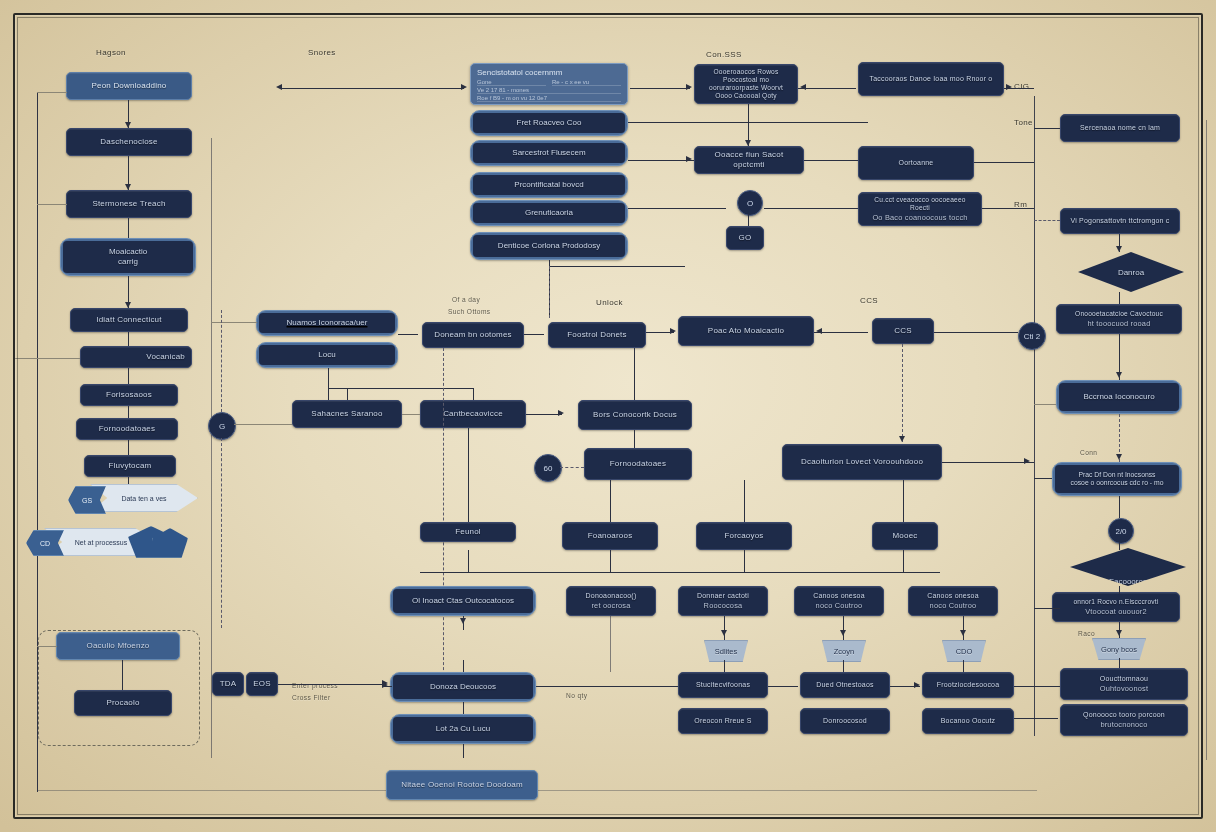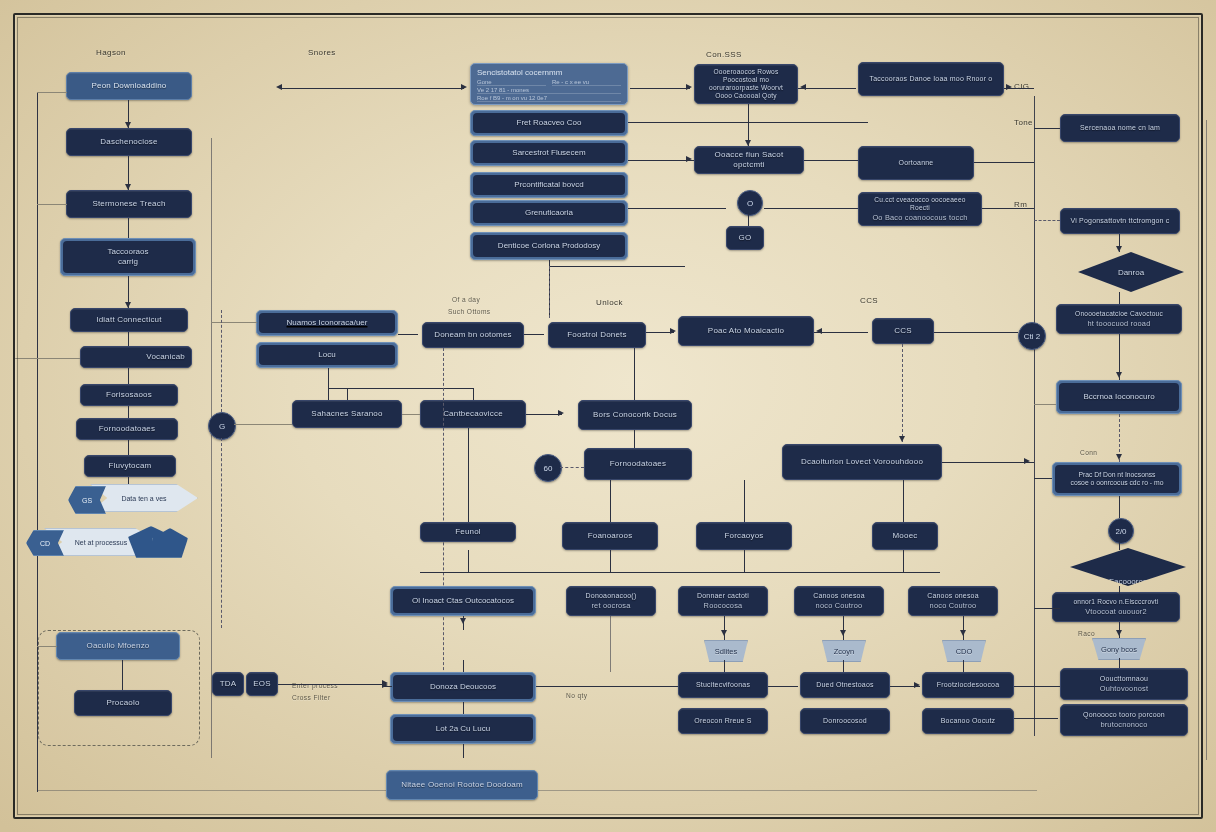--- a/index.html
+++ b/index.html
@@ -50,7 +50,7 @@
   
   .band{
     position:absolute;box-sizing:border-box;
-    background:#4a6c99;border:1px solid #6e8fb6;border-radius:5px;
+    background:#4a6c99;border:1px solid #6e8fb6;border-radius:10px;
     padding:2px;
     box-shadow:0 1px 2px rgba(0,0,0,.3);
   }

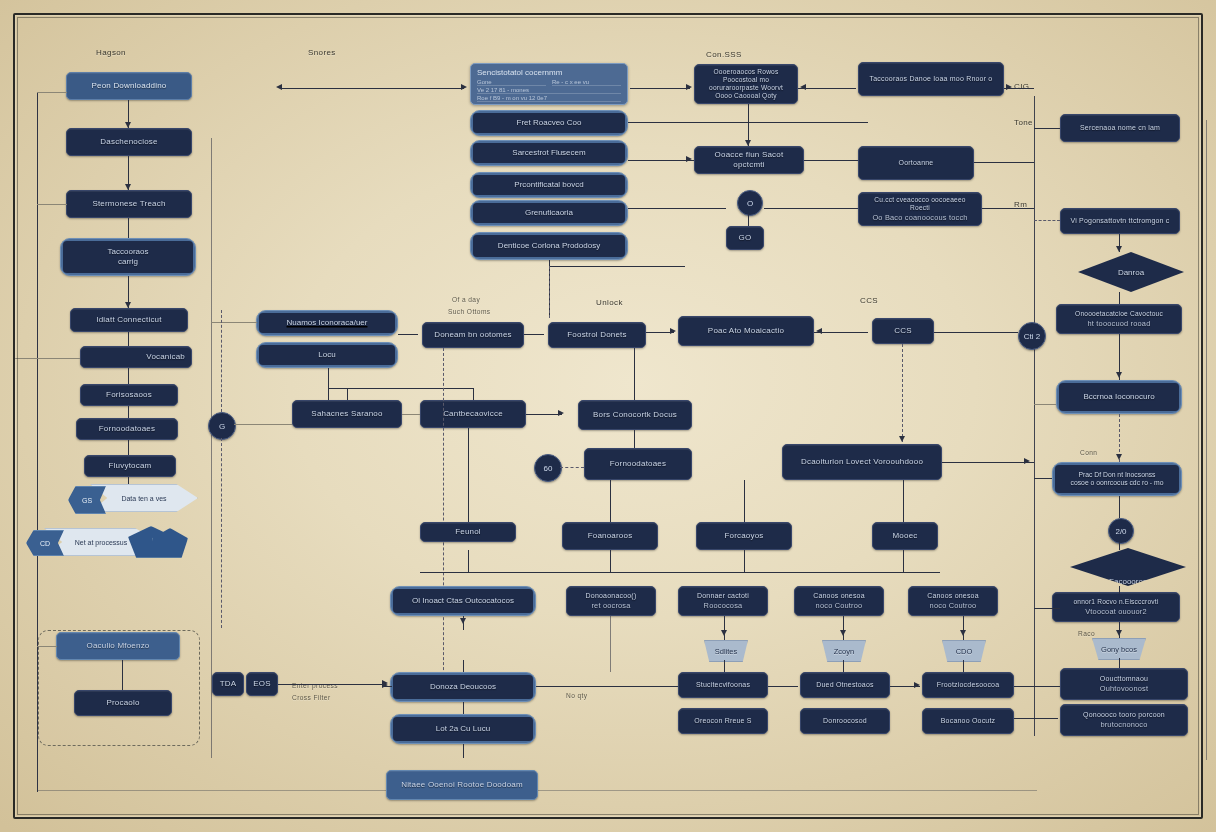--- a/index.html
+++ b/index.html
@@ -188,7 +188,7 @@
     </div>
   <div class="band" style="left:60px;top:238px;width:136px;height:38px;">
     <div class="inner two" style="flex-direction:column;">
-      <span>Taccooraos</span>
+      <span>Moaicactio</span>
       <span class="l2">carrig</span>
     </div>
     </div>

